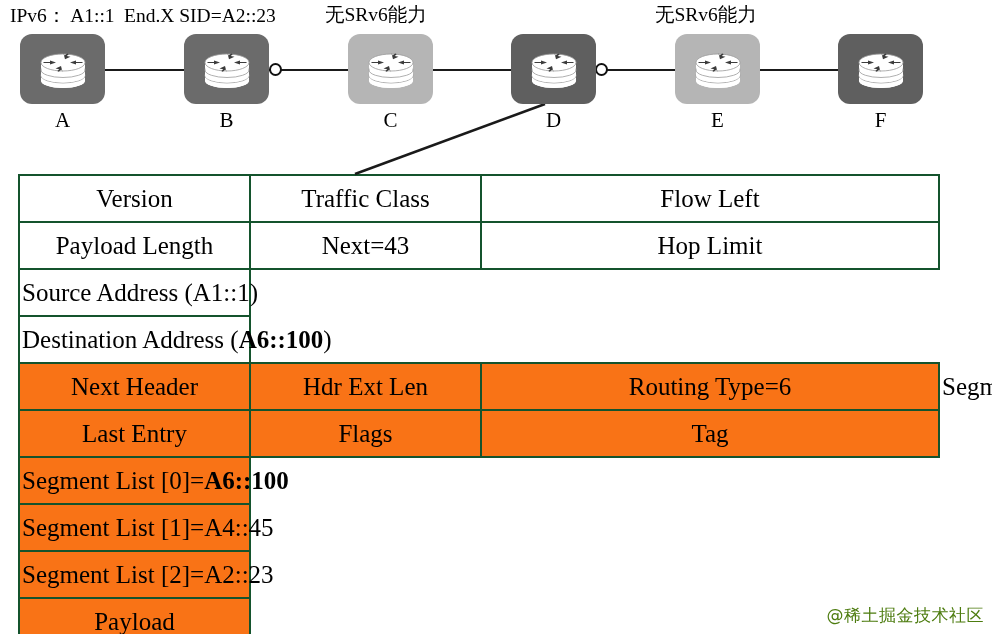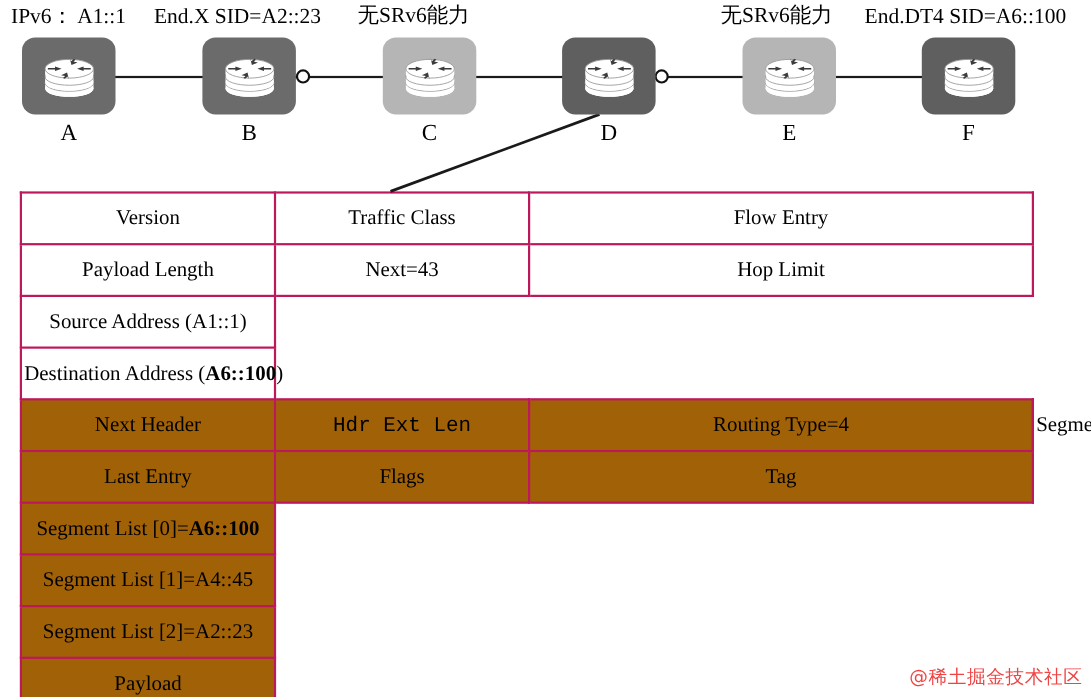--- a/index.html
+++ b/index.html
@@ -172,7 +172,7 @@
         </svg>
       </div>
       <div class="node-caption" style="left: 184px; top: 110px;">B</div>
-      <div class="node-toplabel" style="left: 140px; top: 6px;">End.X SID=A2::23</div>
+      <div class="node-toplabel" style="left: 124px; top: 6px;">End.X SID=A2::23</div>
       <div class="node" style="left: 348px; top: 34px; background: rgb(181, 181, 181);">
         <svg class="router-glyph" viewBox="0 0 58 44" xmlns="http://www.w3.org/2000/svg">
           <ellipse cx="29" cy="33.5" rx="22" ry="7.5" fill="#ffffff"></ellipse>

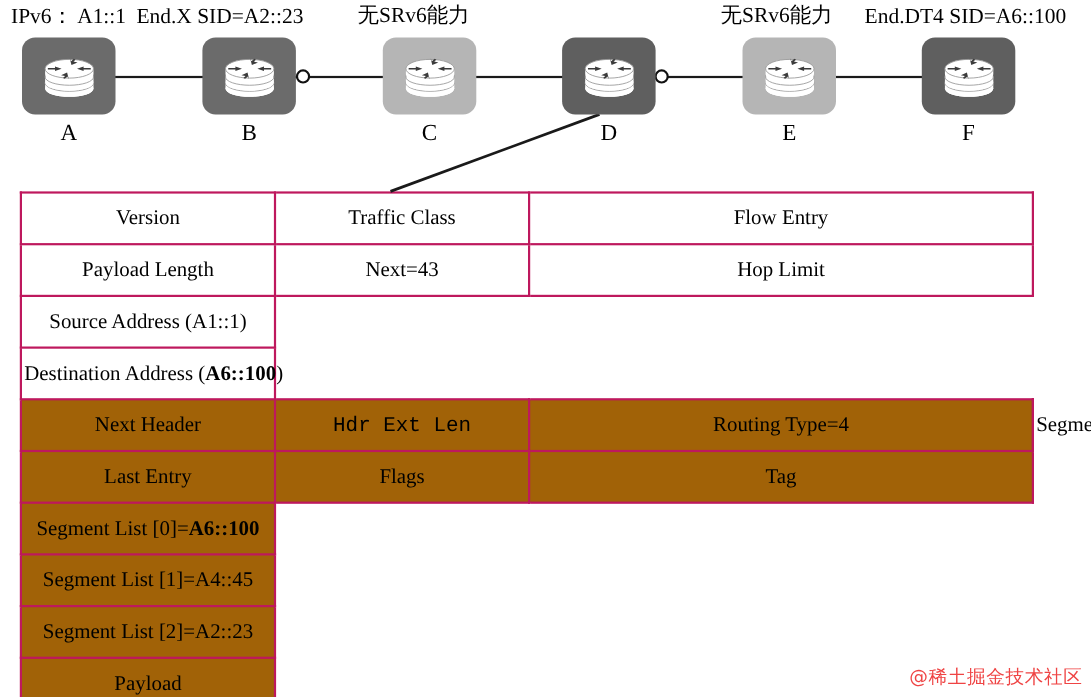--- a/index.html
+++ b/index.html
@@ -247,7 +247,6 @@
         </svg>
       </div>
       <div class="node-caption" style="left: 838px; top: 110px;">F</div>
-      <div class="node-toplabel" style="left: 786px; top: 6px;">End.DT4 SID=A6::100</div>
       <div class="link-dot" style="left: 269px; top: 63px;"></div>
       <div class="link-dot" style="left: 595px; top: 63px;"></div>
     </div>

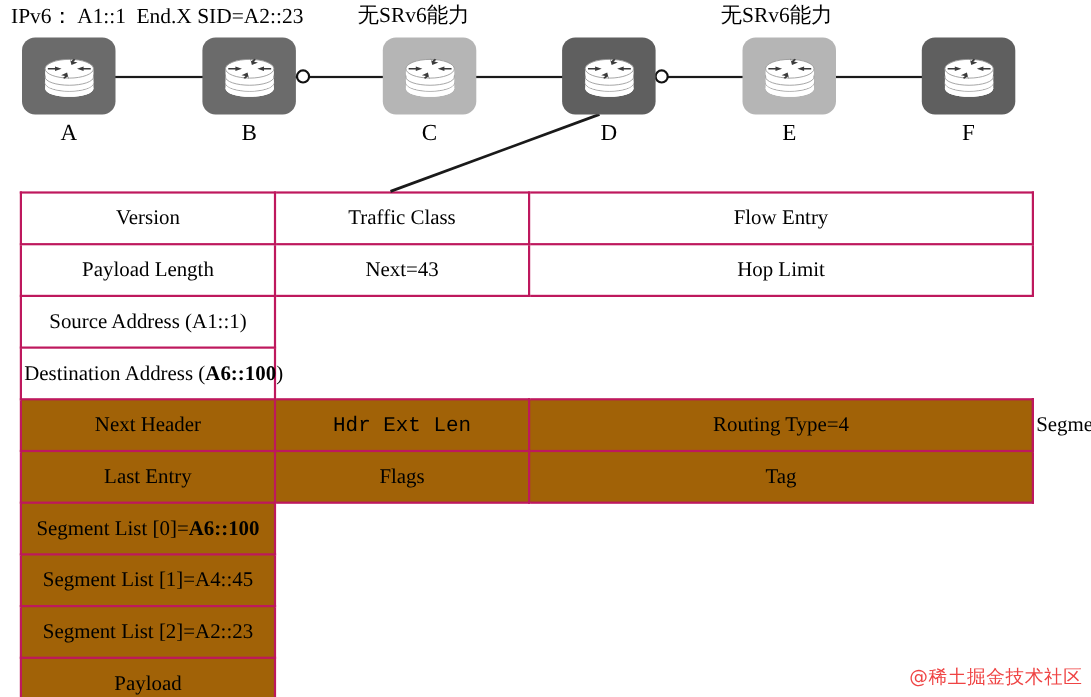--- a/index.html
+++ b/index.html
@@ -94,11 +94,11 @@
     background: #ffffff;
   }
   #packet-table td {
-    border: 2px solid #be185d;
+    border: 2px solid #14532d;
     height: 45px;
     text-align: center;
     vertical-align: middle;
-    font-size: 19px;
+    font-size: 25px;
     font-family: "Liberation Serif", "DejaVu Serif", serif;
     padding: 0 2px;
     white-space: nowrap;

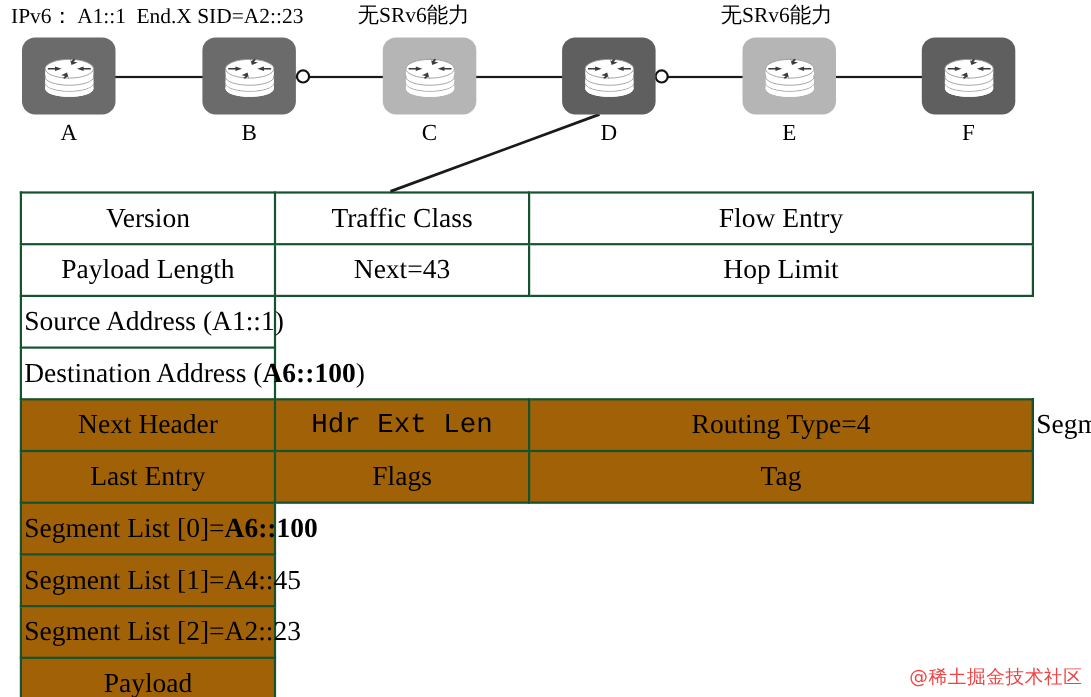--- a/index.html
+++ b/index.html
@@ -260,7 +260,7 @@
         <tr class="plain">
           <td style="width: 225px;"><span>Version</span></td>
           <td style="width: 225px; margin-left: 20px;"><span>Traffic Class</span></td>
-          <td style="width: 452px;"><span>Flow Entry</span></td>
+          <td style="width: 452px;"><span>Flow Left</span></td>
         </tr>
         <tr class="plain">
           <td style="width: 450px;"><span>Payload Length</span></td>

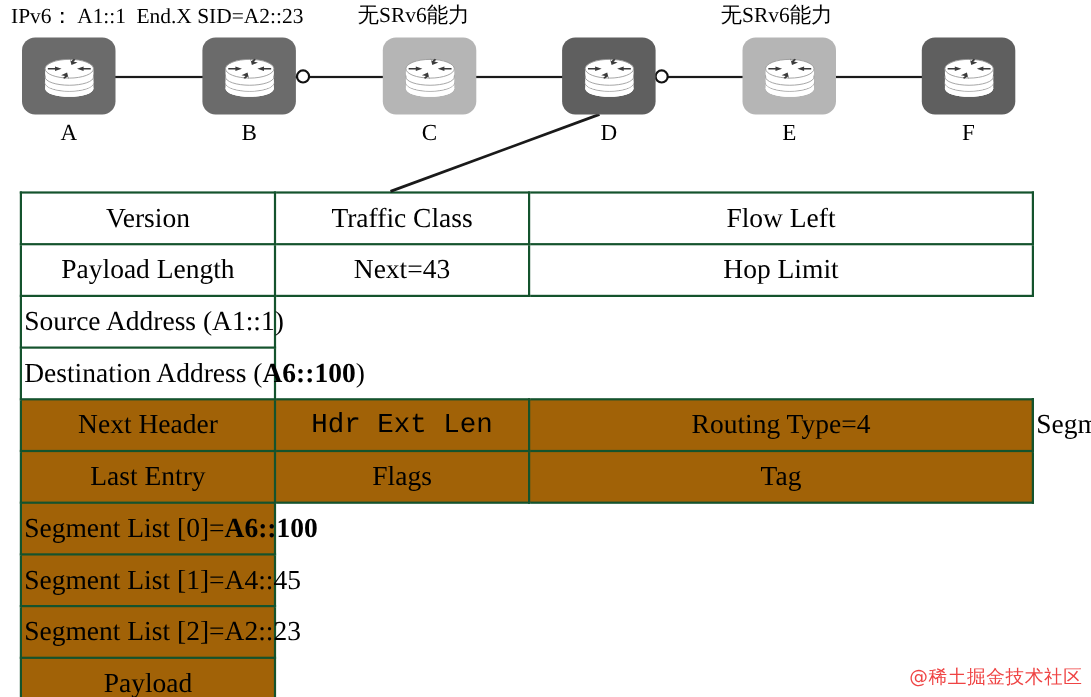--- a/index.html
+++ b/index.html
@@ -104,7 +104,7 @@
     white-space: nowrap;
   }
   #packet-table tr.shaded td {
-    background: #a16207;
+    background: #f97316;
   }
   #packet-table tr.plain td {
     background: #ffffff;

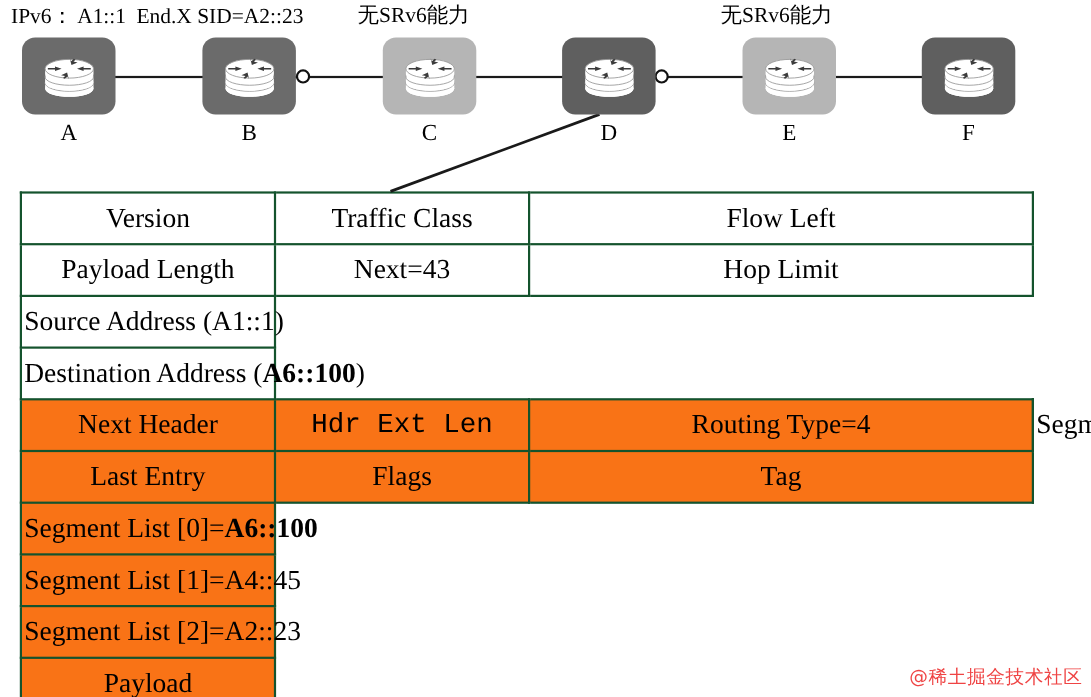--- a/index.html
+++ b/index.html
@@ -275,7 +275,7 @@
         </tr>
         <tr class="shaded">
           <td style="width: 225px;"><span>Next Header</span></td>
-          <td style="width: 225px; font-family: Liberation Mono, monospace;"><span>Hdr Ext Len</span></td>
+          <td style="width: 225px;"><span>Hdr Ext Len</span></td>
           <td style="width: 222px;"><span>Routing Type=4</span></td>
           <td style="width: 230px;"><span>Segments Left=</span></td>
         </tr>

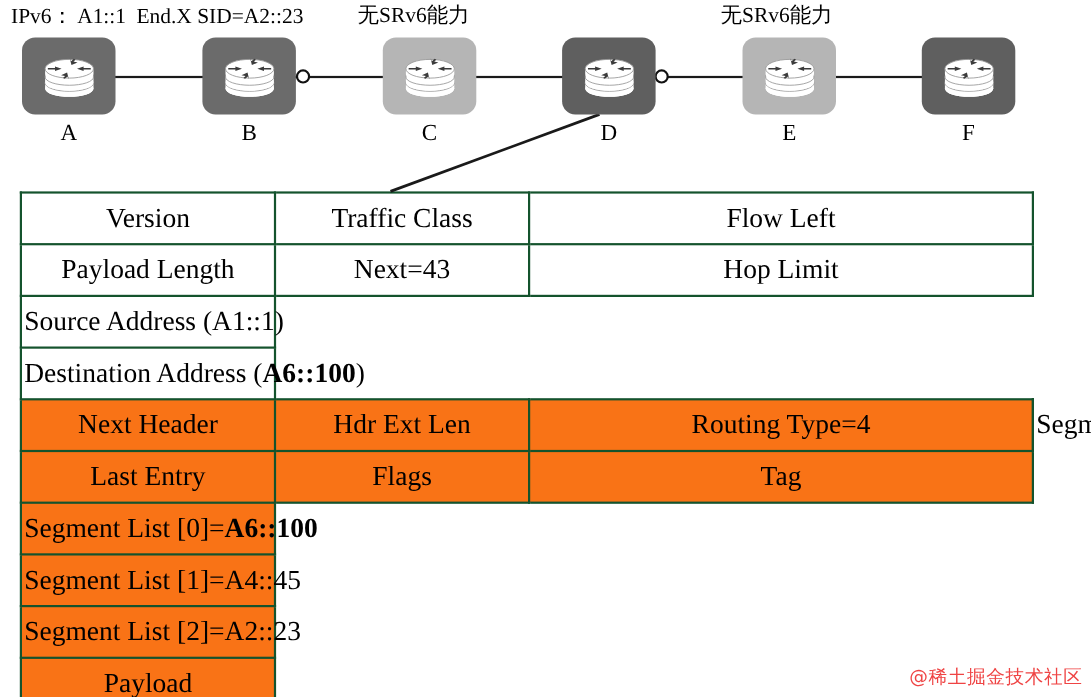--- a/index.html
+++ b/index.html
@@ -276,7 +276,7 @@
         <tr class="shaded">
           <td style="width: 225px;"><span>Next Header</span></td>
           <td style="width: 225px;"><span>Hdr Ext Len</span></td>
-          <td style="width: 222px;"><span>Routing Type=4</span></td>
+          <td style="width: 222px;"><span>Routing Type=6</span></td>
           <td style="width: 230px;"><span>Segments Left=</span></td>
         </tr>
         <tr class="shaded">

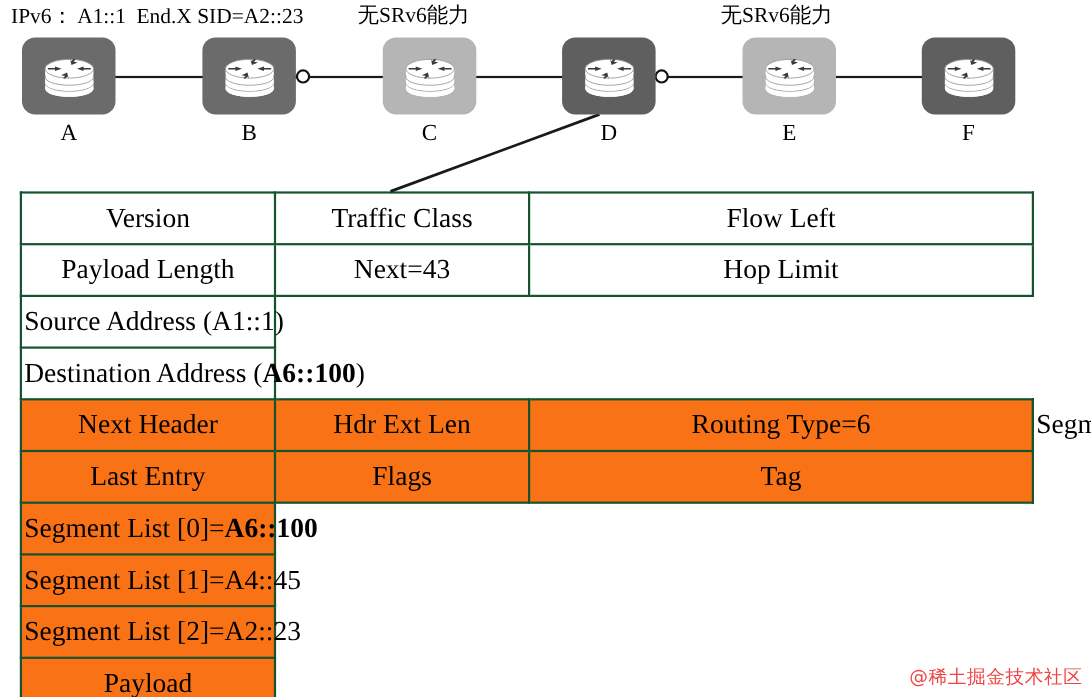--- a/index.html
+++ b/index.html
@@ -117,7 +117,7 @@
     right: 8px;
     bottom: 7px;
     font-size: 17px;
-    color: #ef4444;
+    color: #4d7c0f;
     font-family: "DejaVu Sans", sans-serif;
     letter-spacing: 0.5px;
     z-index: 5;

